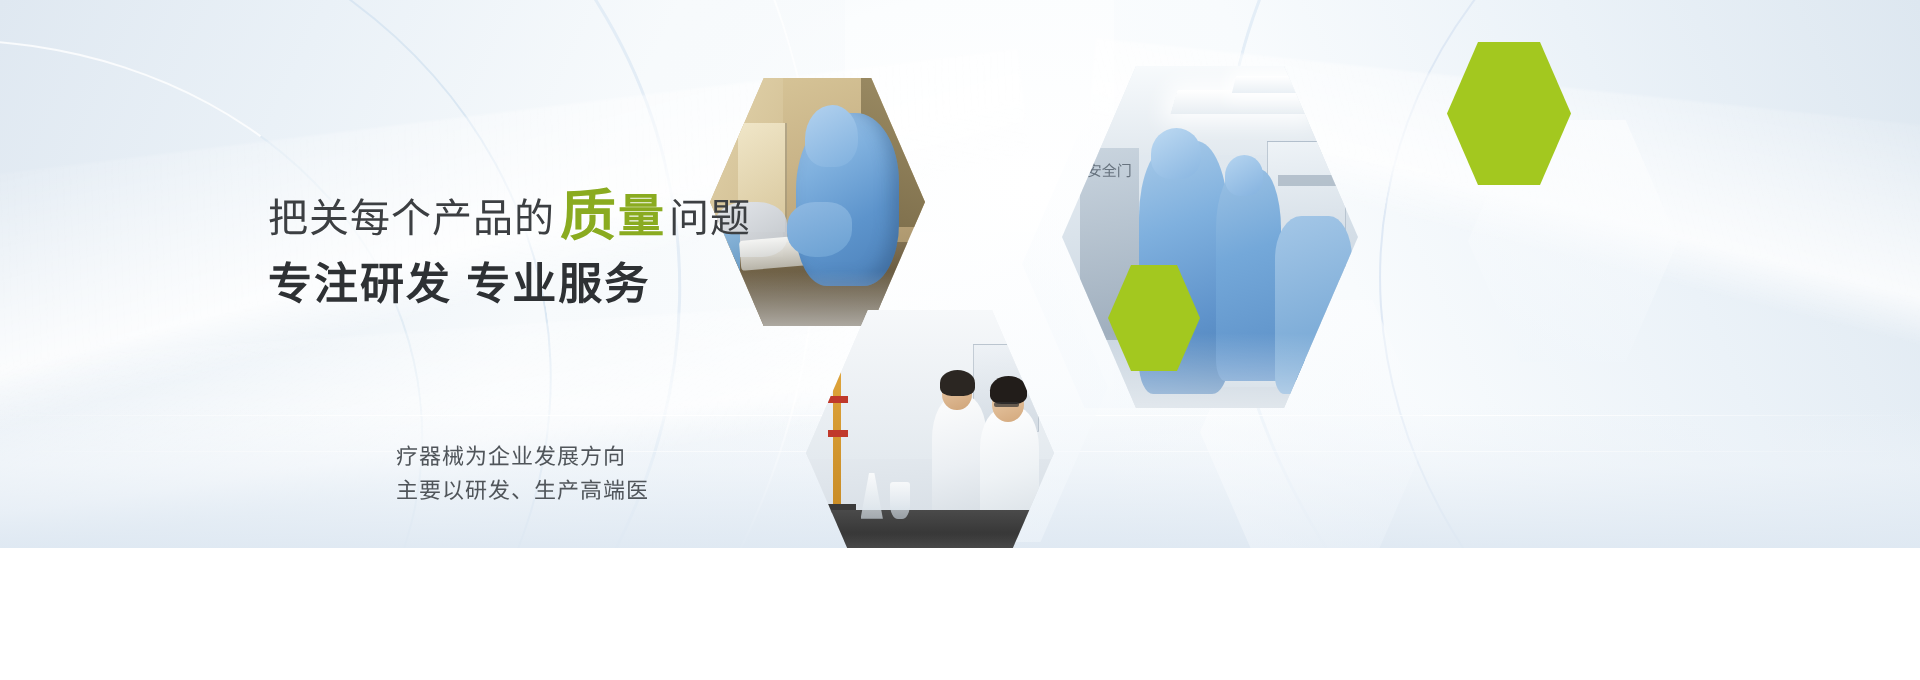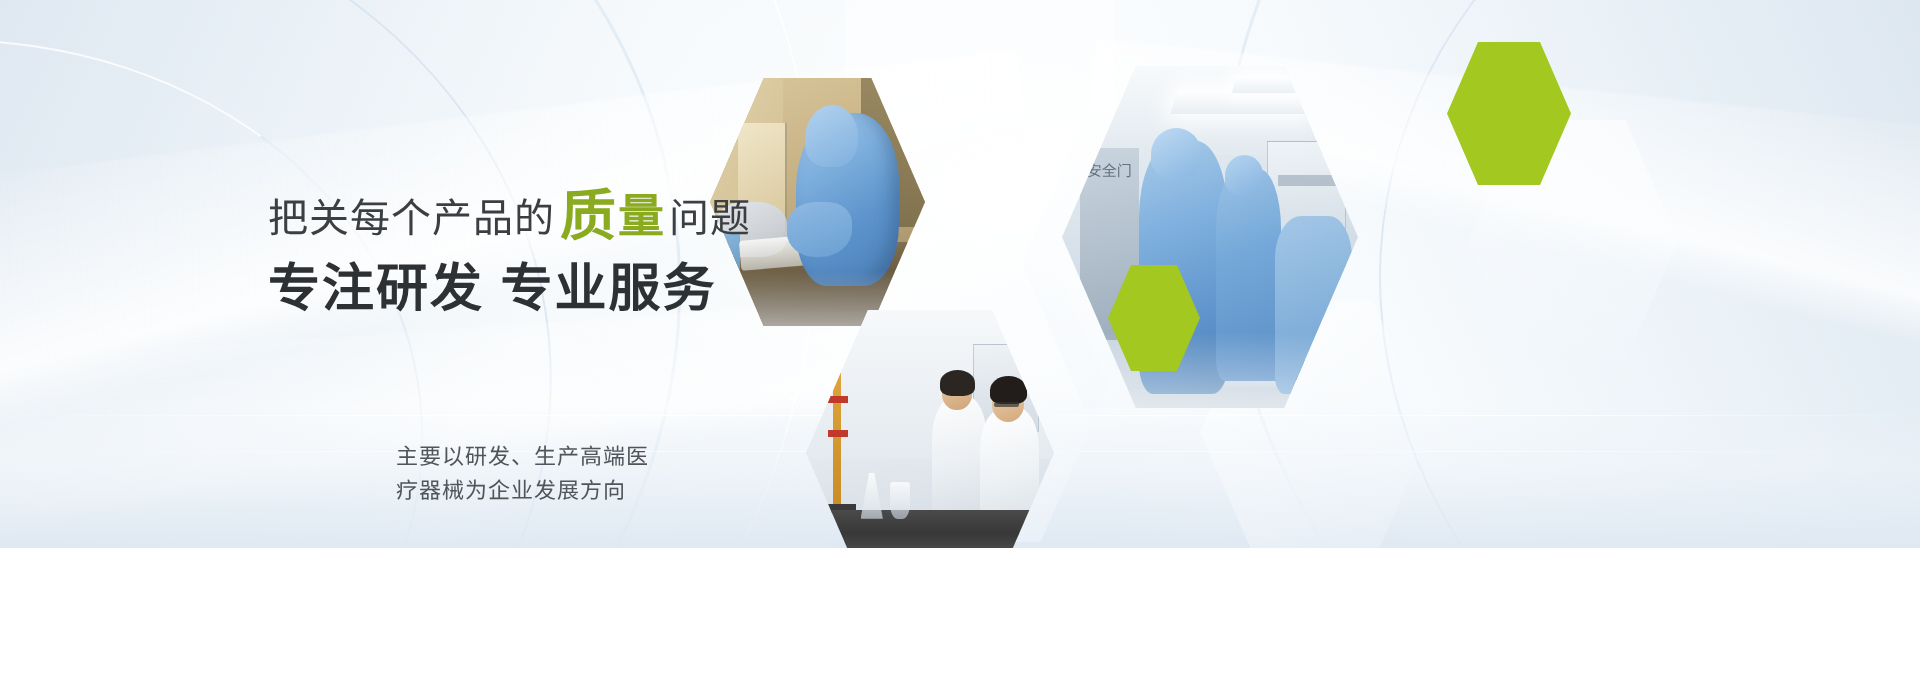--- a/index.html
+++ b/index.html
@@ -482,7 +482,7 @@
 
   .headline-2 {
     margin-top: 22px;
-    font-size: 52px;
+    font-size: 44px;
     font-weight: 700;
     color: #2e3134;
     letter-spacing: 2px;

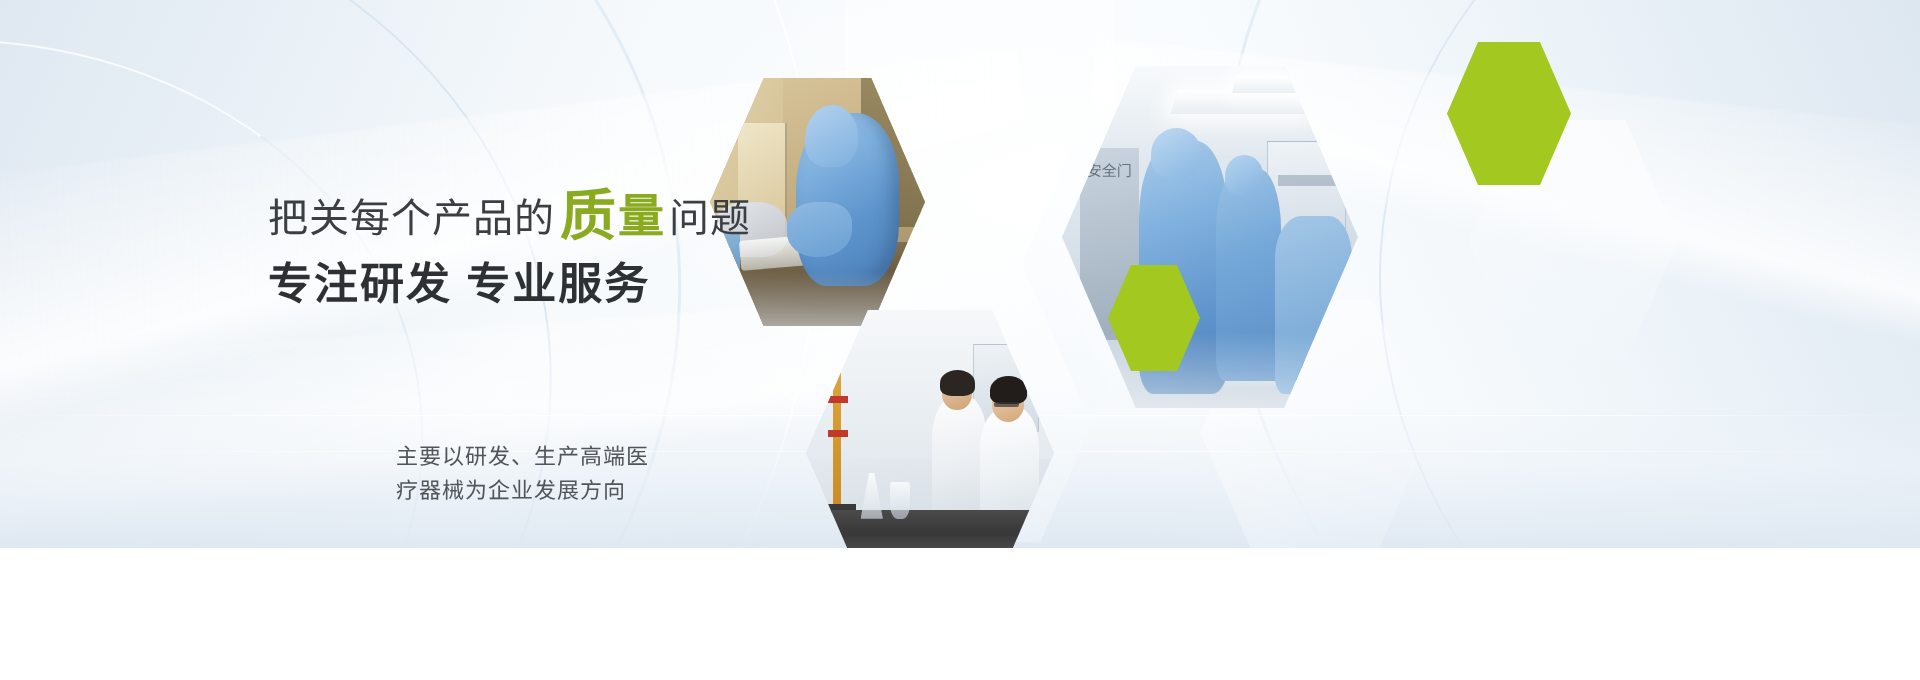--- a/index.html
+++ b/index.html
@@ -616,8 +616,8 @@
   <div class="sub-row">
 
     <div class="sub-text">
+      <div>疗器械为企业发展方向</div>
       <div>主要以研发、生产高端医</div>
-      <div>疗器械为企业发展方向</div>
     </div>
   </div>
 

